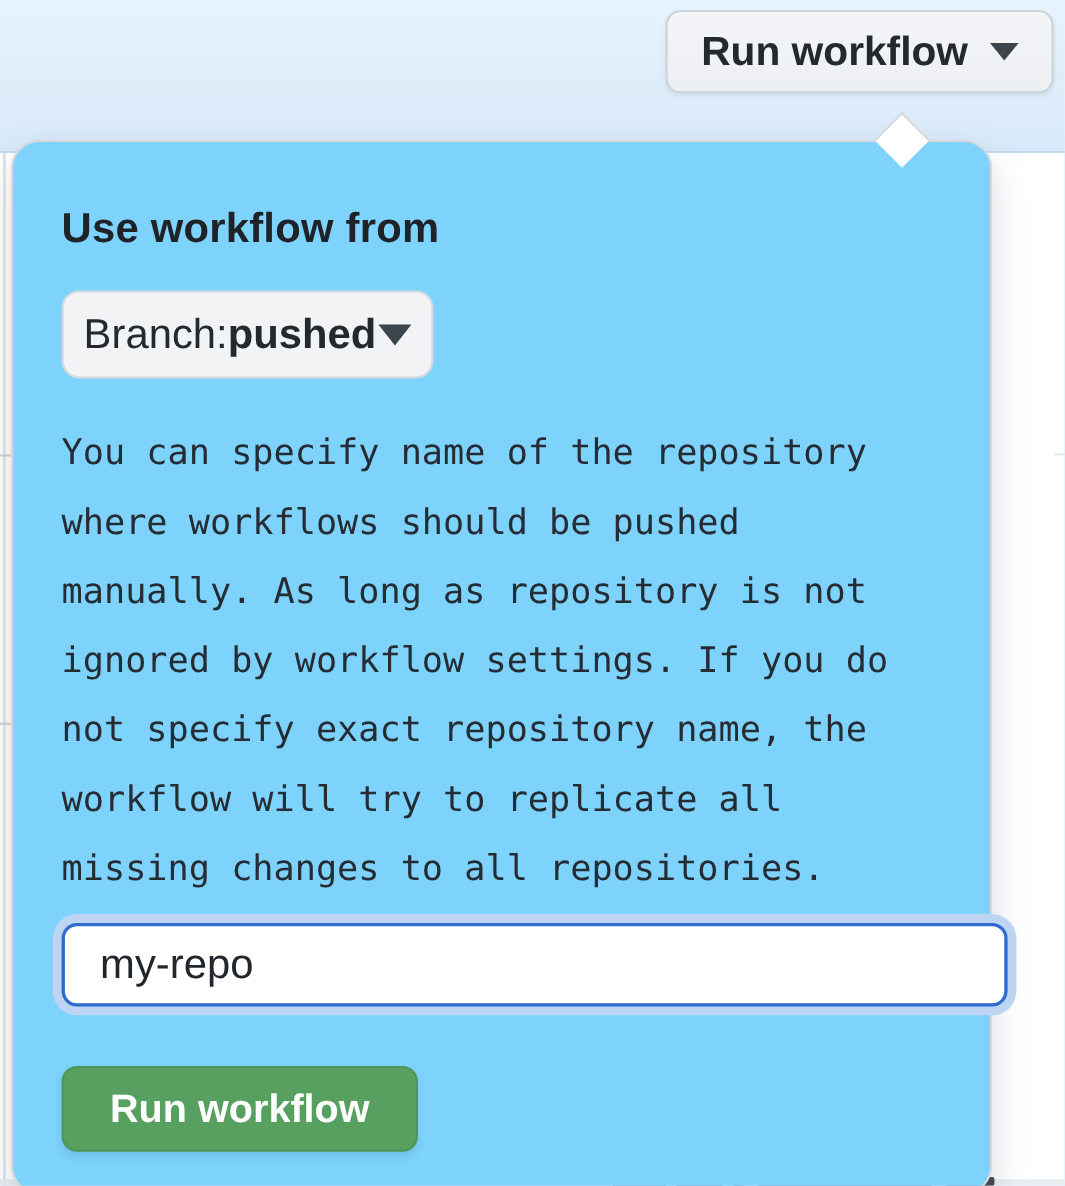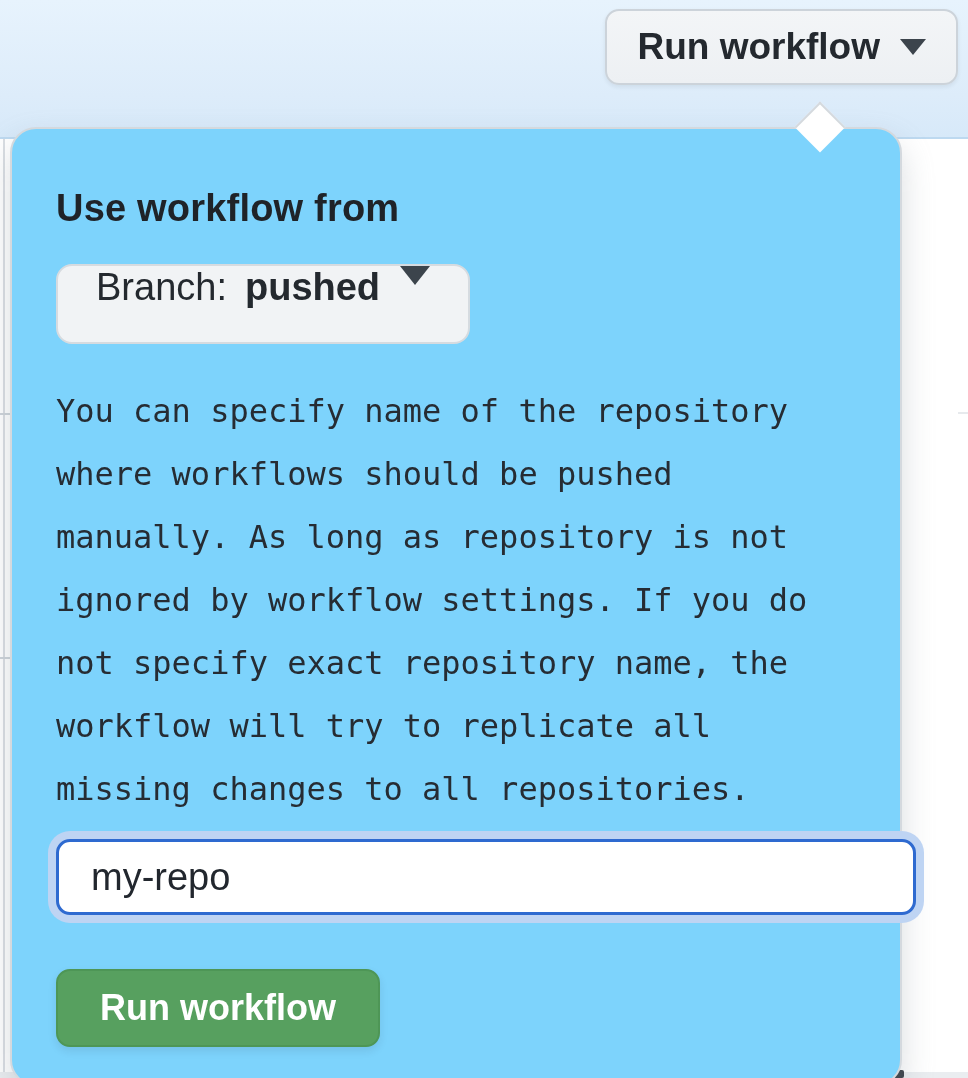--- a/index.html
+++ b/index.html
@@ -85,8 +85,8 @@
   }
   .branch-btn {
     margin-top: 34px;
-    display: inline-flex; align-items: flex-start; gap: 18px;
-    height: 80px; padding: 0 38px;
+    display: inline-flex; align-items: center; 
+    height: 80px; padding: 0 18px;
     background: #f1f3f5;
     border: 2px solid #d6dbe0;
     border-radius: 16px;

